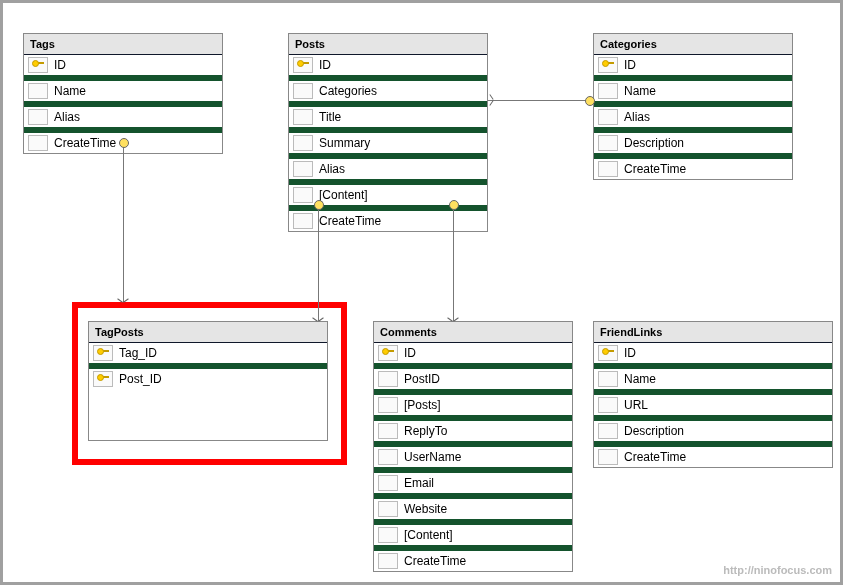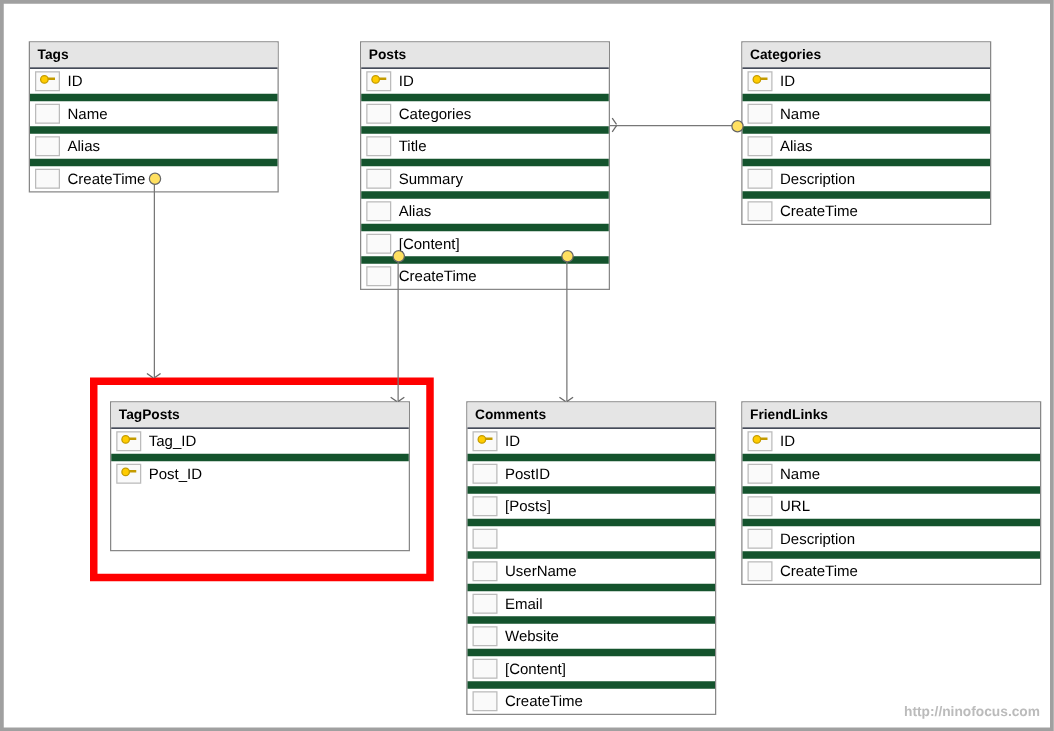--- a/index.html
+++ b/index.html
@@ -221,6 +221,7 @@
         </div>
         <div class="column-row">
           <span class="col-icon"></span>
+          <span class="col-name">ReplyTo</span>
         </div>
         <div class="column-row">
           <span class="col-icon"></span>

